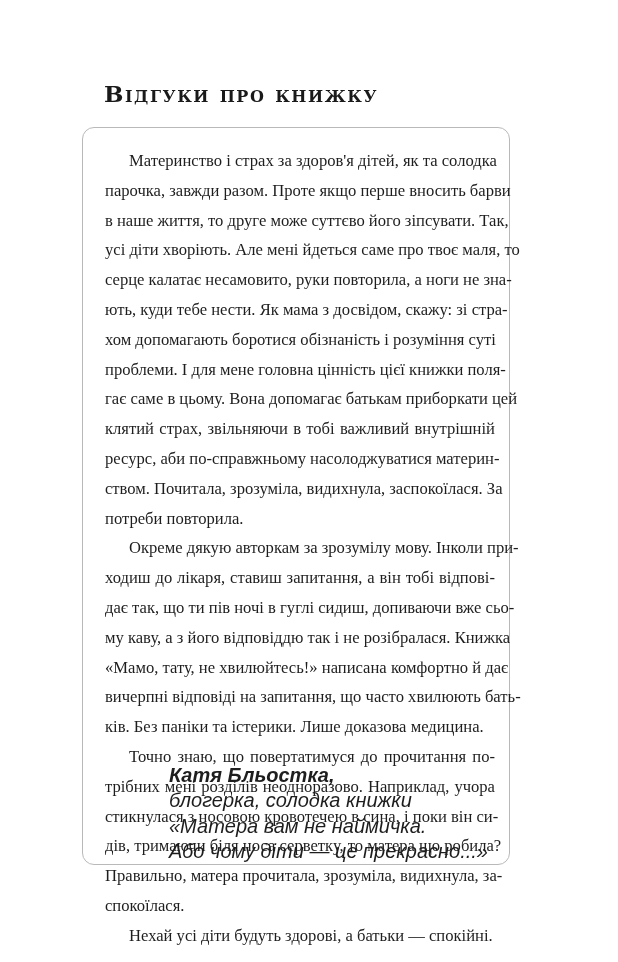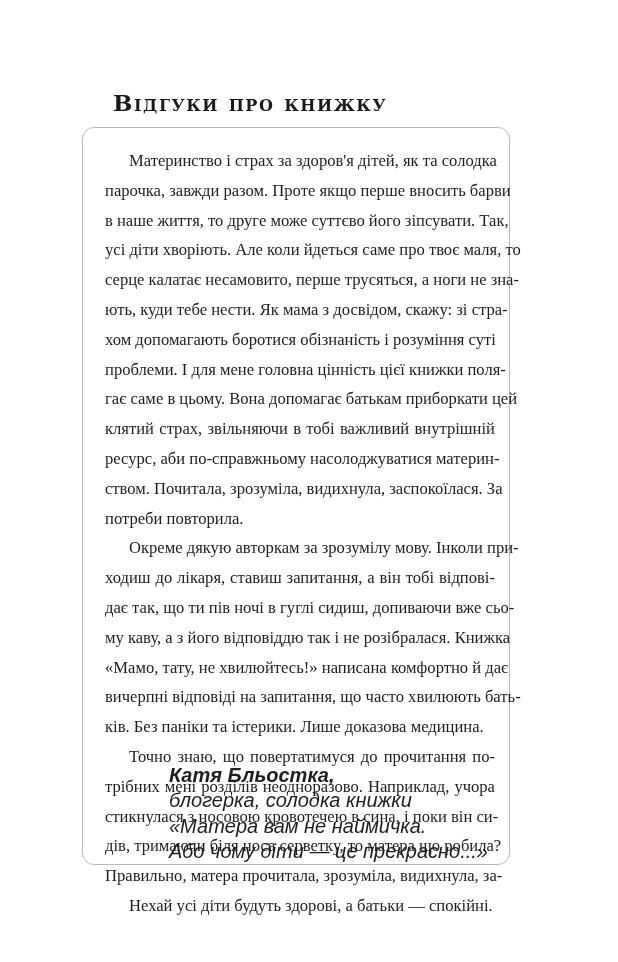--- a/index.html
+++ b/index.html
@@ -26,7 +26,7 @@
       font-variant: small-caps;
       color: #1a1a1a;
       white-space: nowrap;
-      margin: 9px;
+      margin: 0;
     }
     .review-box {
       position: absolute;

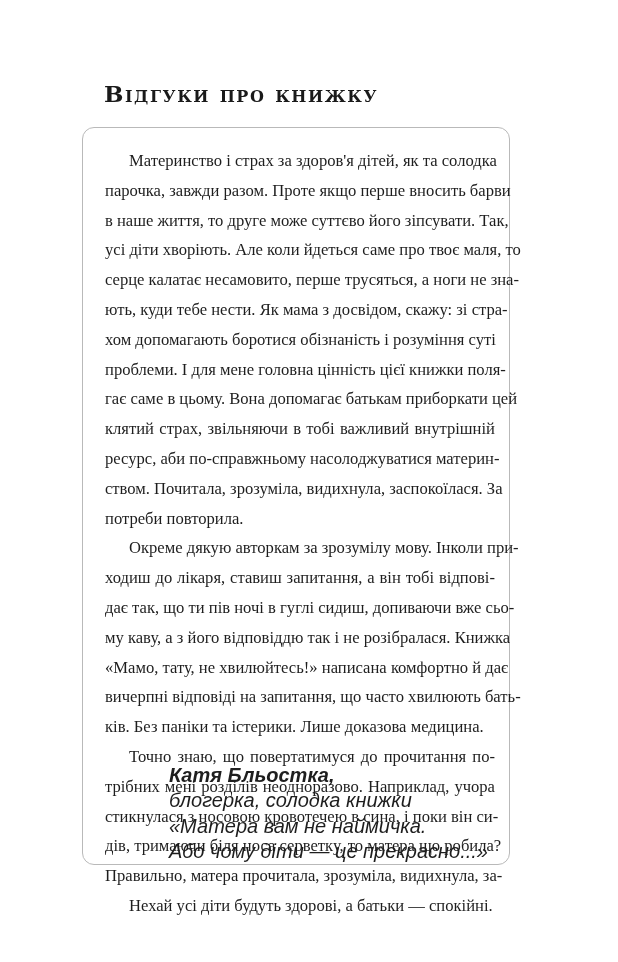--- a/index.html
+++ b/index.html
@@ -95,7 +95,7 @@
   <span class="line indent">Материнство і страх за здоров'я дітей, як та солодка</span>
   <span class="line">парочка, завжди разом. Проте якщо перше вносить барви</span>
   <span class="line">в наше життя, то друге може суттєво його зіпсувати. Так,</span>
-  <span class="line">усі діти хворіють. Але коли йдеться саме про твоє маля, то</span>
+  <span class="line">усі діти хворіють. Але мені йдеться саме про твоє маля, то</span>
   <span class="line">серце калатає несамовито, перше трусяться, а ноги не зна-</span>
   <span class="line">ють, куди тебе нести. Як мама з досвідом, скажу: зі стра-</span>
   <span class="line">хом допомагають боротися обізнаність і розуміння суті</span>

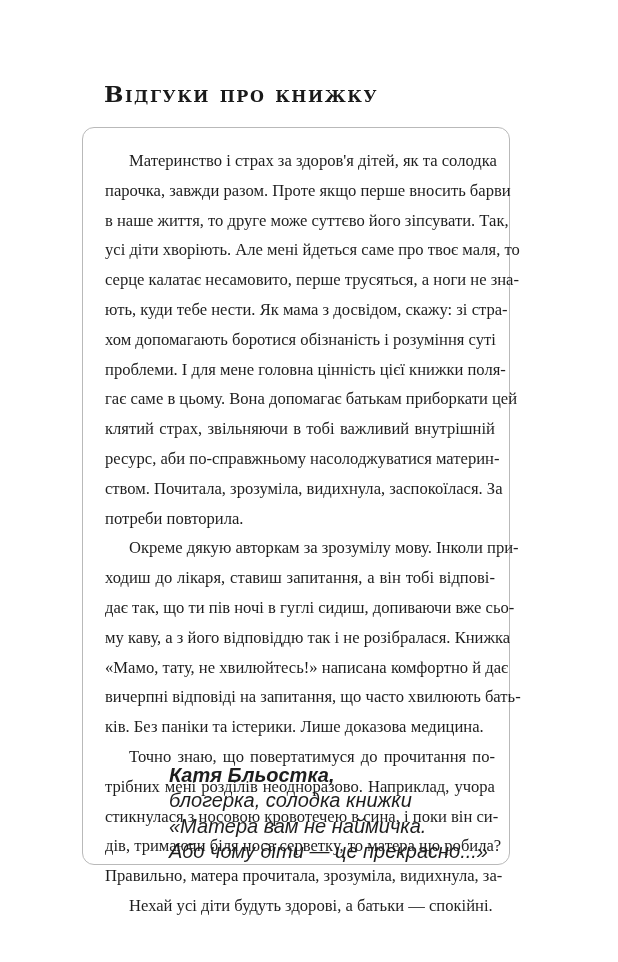--- a/index.html
+++ b/index.html
@@ -96,7 +96,7 @@
   <span class="line">парочка, завжди разом. Проте якщо перше вносить барви</span>
   <span class="line">в наше життя, то друге може суттєво його зіпсувати. Так,</span>
   <span class="line">усі діти хворіють. Але мені йдеться саме про твоє маля, то</span>
-  <span class="line">серце калатає несамовито, перше трусяться, а ноги не зна-</span>
+  <span class="line">серце калатає несамовито, руки повторила, а ноги не зна-</span>
   <span class="line">ють, куди тебе нести. Як мама з досвідом, скажу: зі стра-</span>
   <span class="line">хом допомагають боротися обізнаність і розуміння суті</span>
   <span class="line">проблеми. І для мене головна цінність цієї книжки поля-</span>

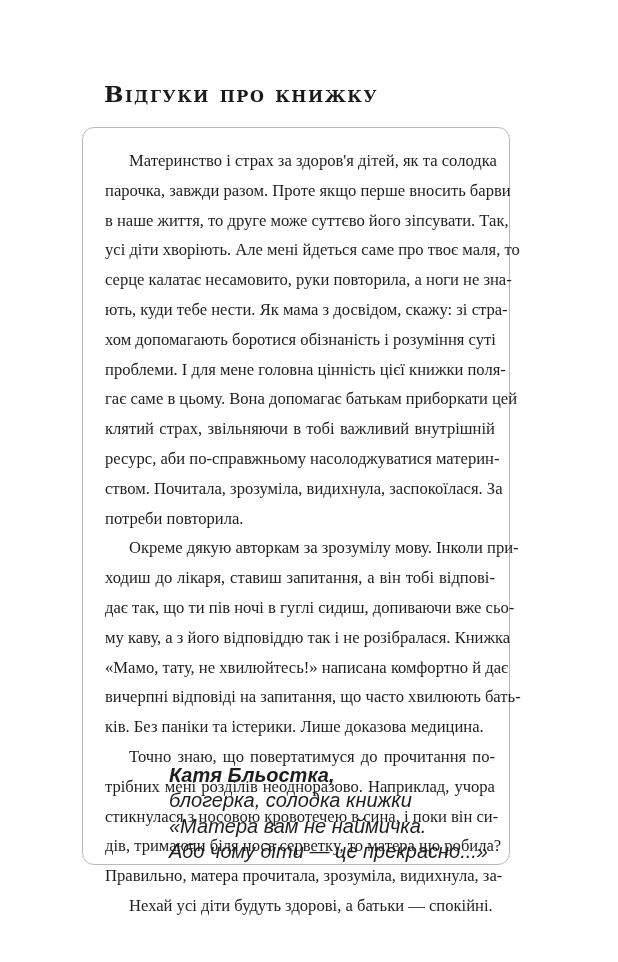--- a/index.html
+++ b/index.html
@@ -117,6 +117,7 @@
   <span class="line">стикнулася з носовою кровотечею в сина, і поки він си-</span>
   <span class="line">дів, тримаючи біля носа серветку, то матера що робила?</span>
   <span class="line">Правильно, матера прочитала, зрозуміла, видихнула, за-</span>
+  <span class="line last">спокоїлася.</span>
   <span class="line center">Нехай усі діти будуть здорові, а батьки — спокійні.</span>
 </div>
 

